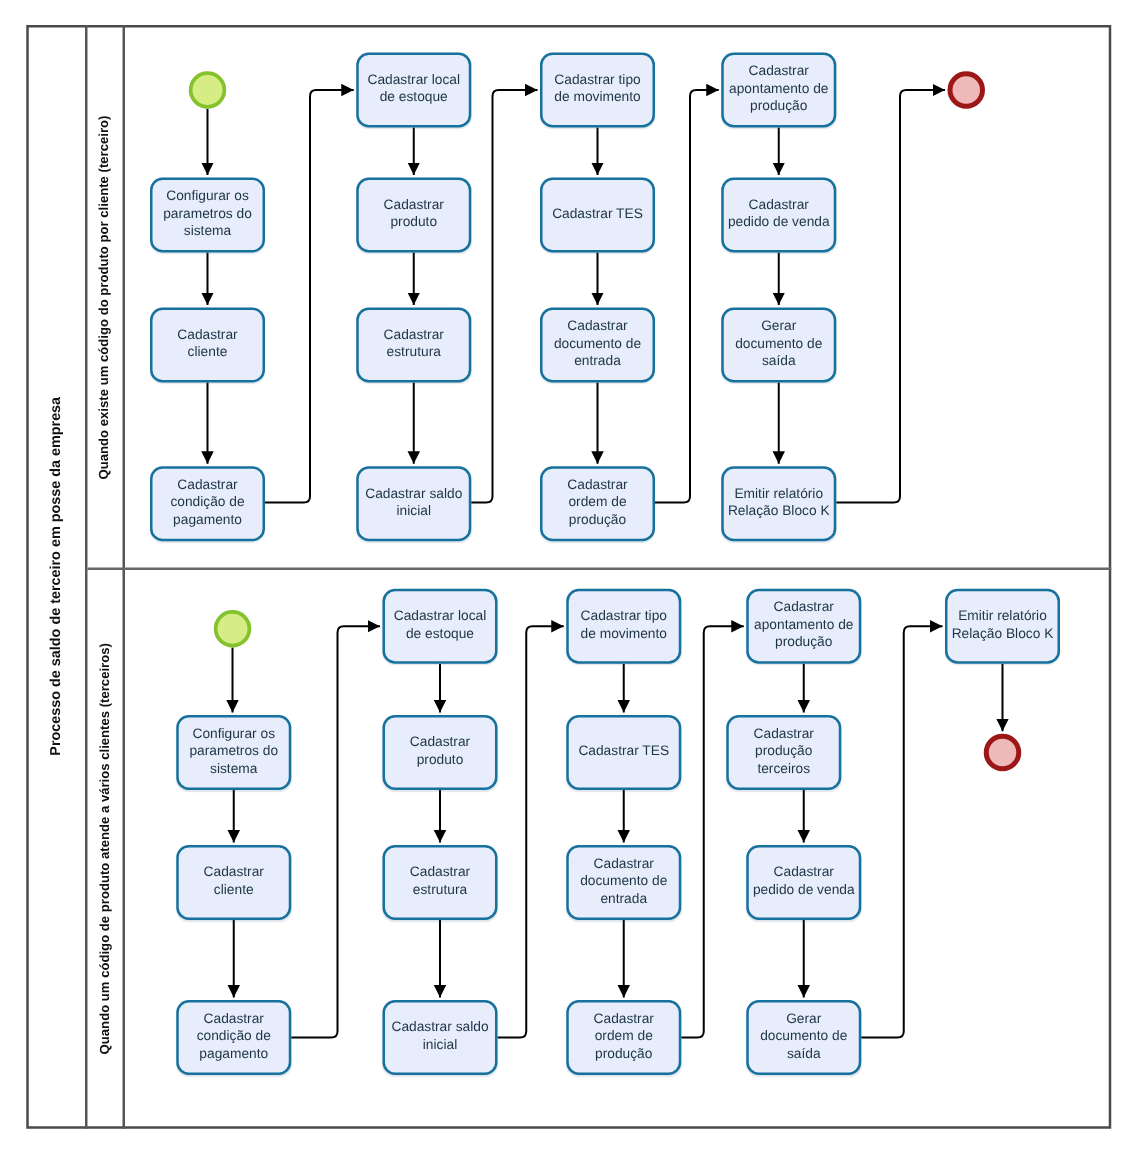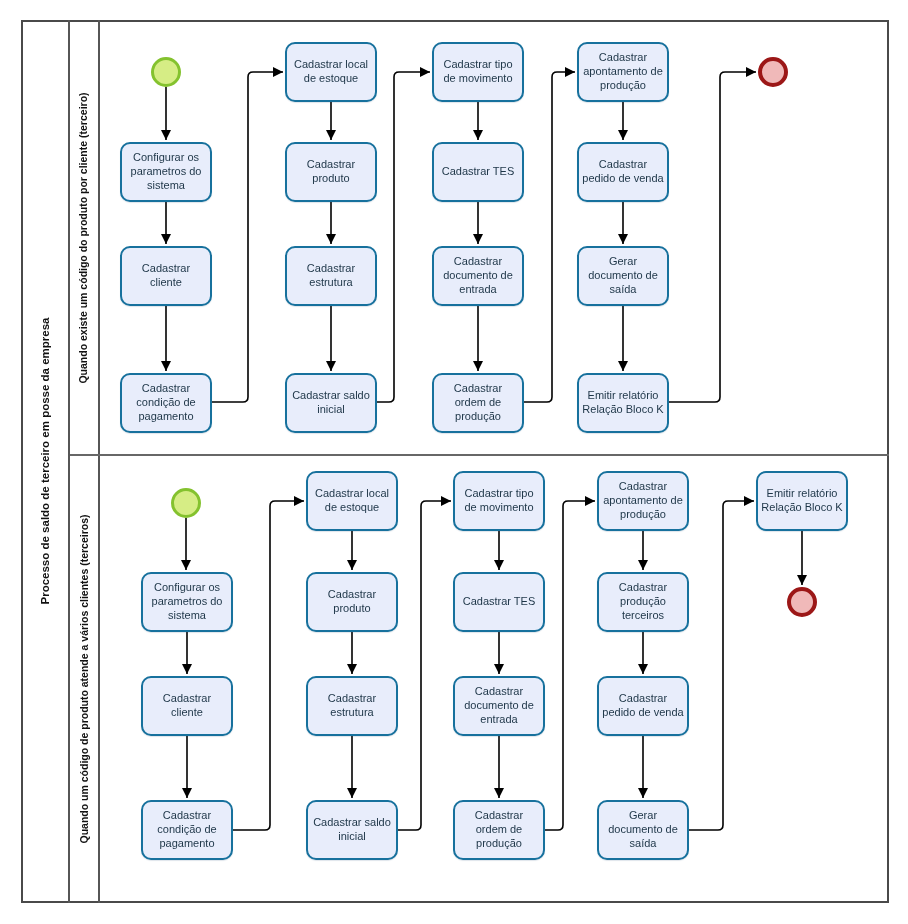--- a/index.html
+++ b/index.html
@@ -170,7 +170,7 @@
   <div class="task" style="left:597px;top:471px;">
       <span>Cadastrar apontamento de produção</span>
     </div>
-  <div class="task" style="left:597px;top:572px;">
+  <div class="task" style="left:581px;top:572px;">
       <span>Cadastrar produção terceiros</span>
     </div>
   <div class="task" style="left:597px;top:676px;">

